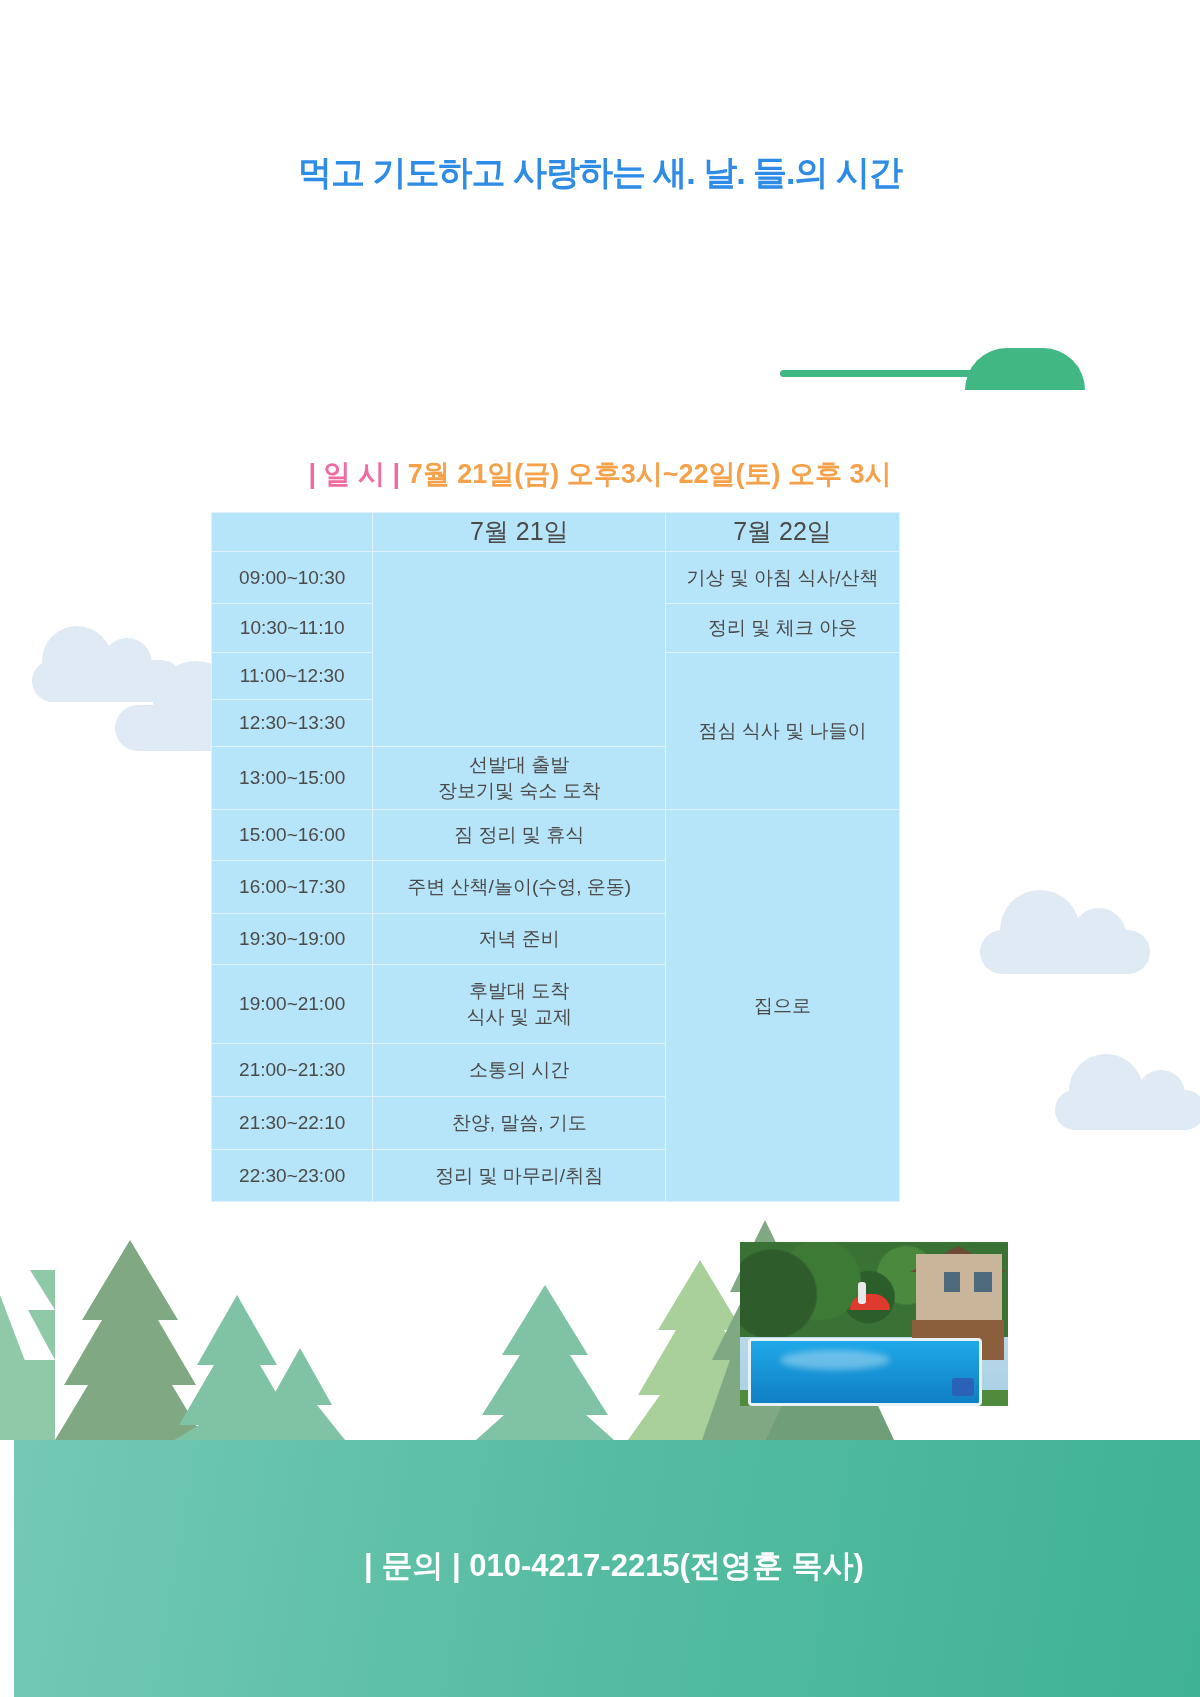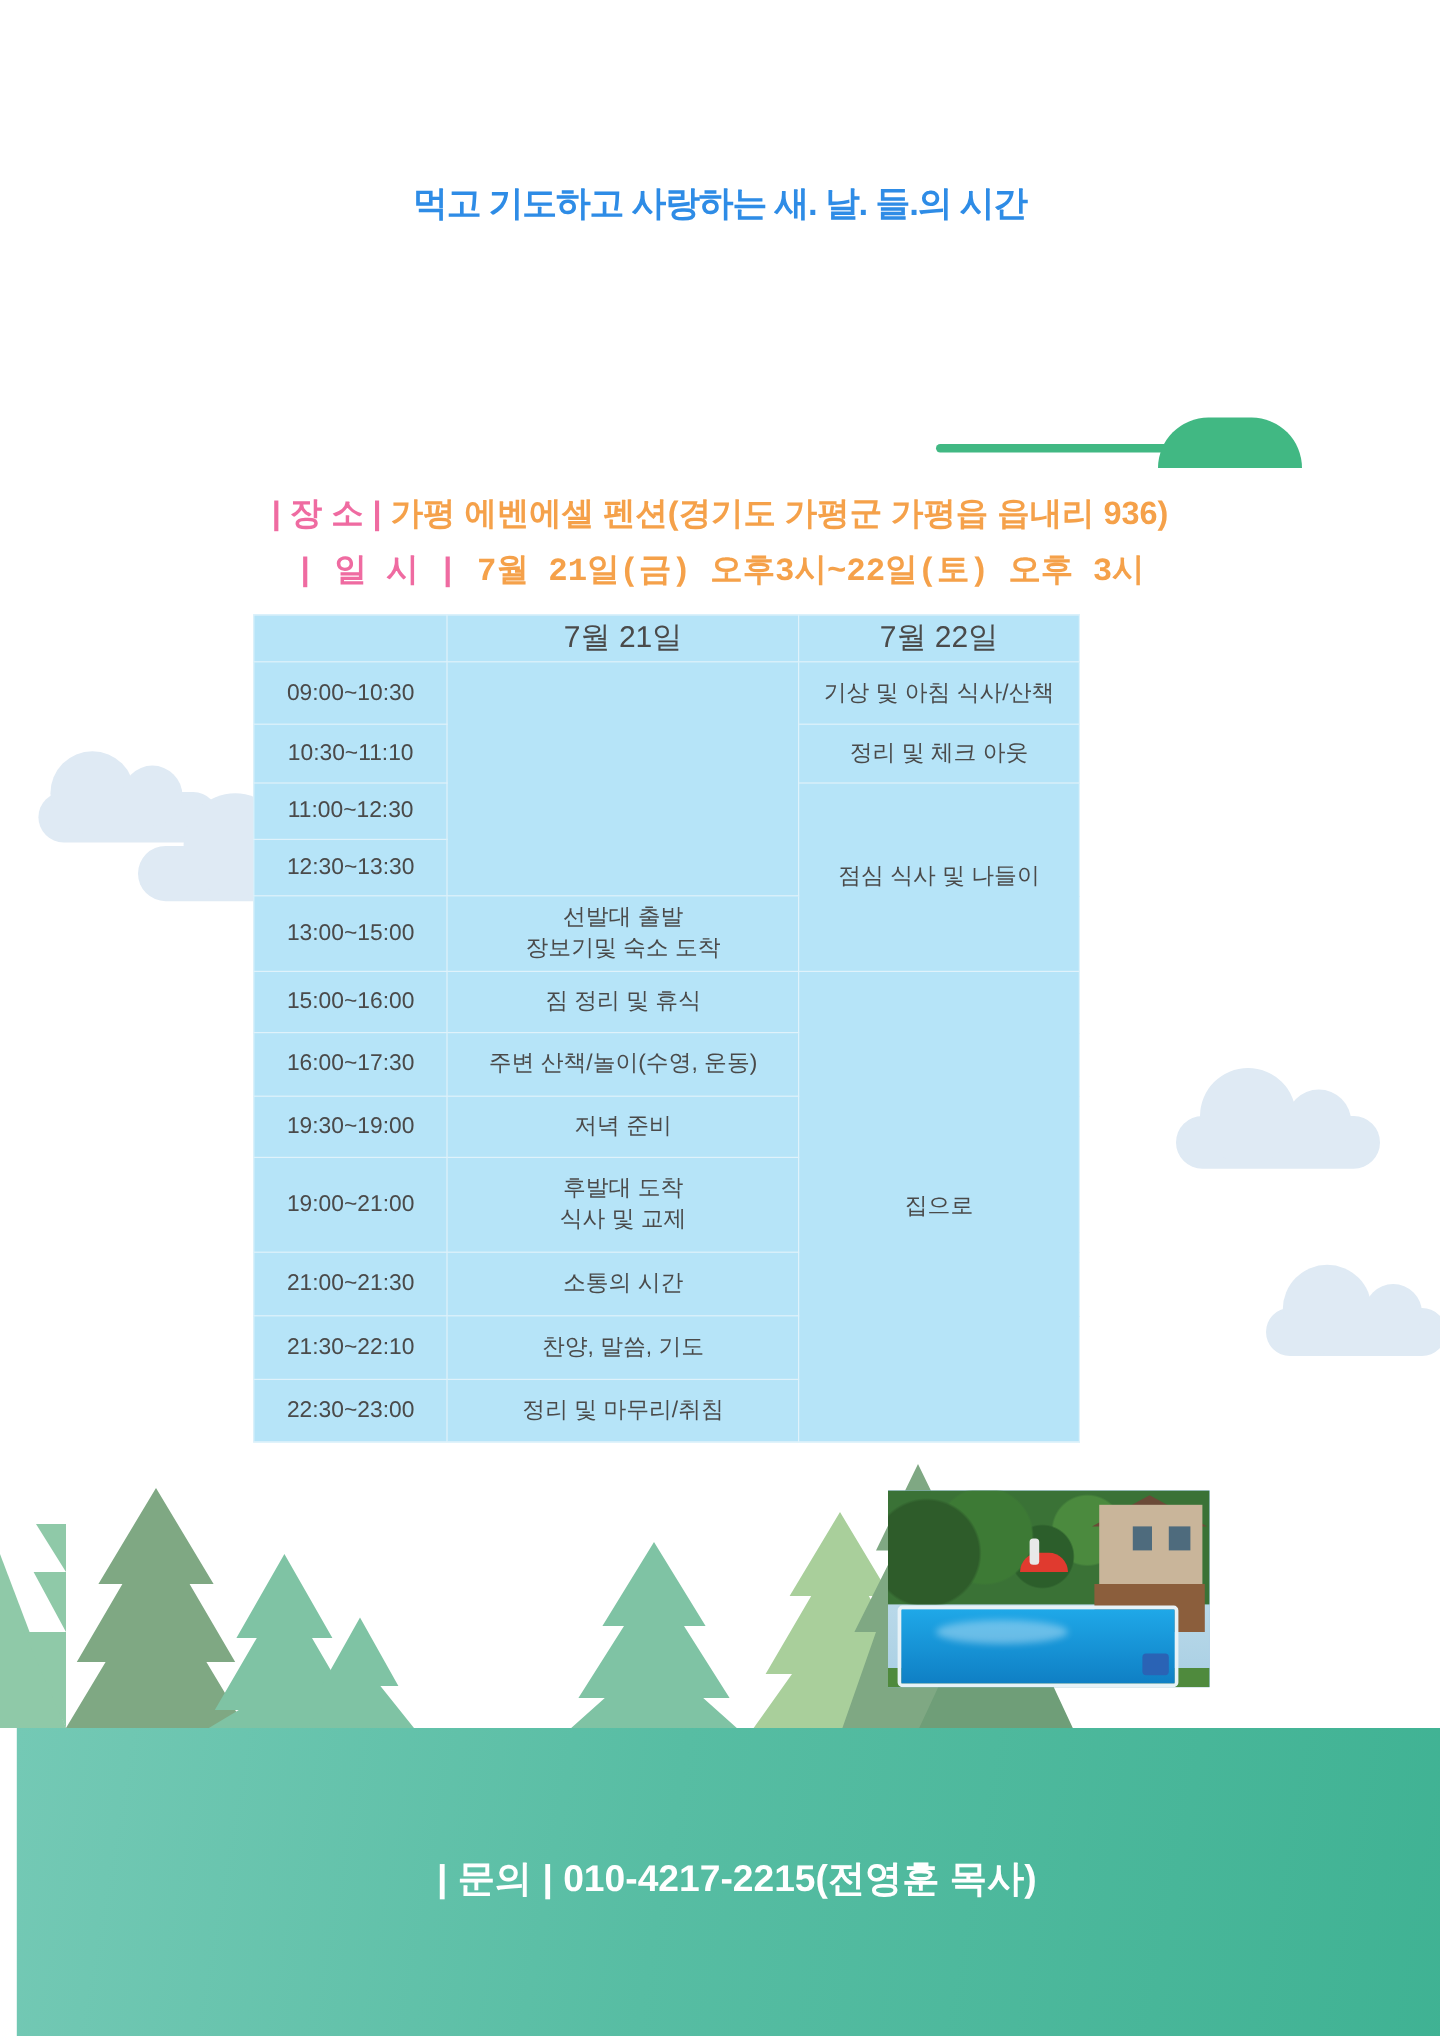--- a/index.html
+++ b/index.html
@@ -35,7 +35,7 @@
   
   .tagline{
     position:absolute;top:150px;left:0;width:1200px;text-align:center;
-    font-size:29px;font-weight:bold;color:#2e8ce6;letter-spacing:-1px;
+    font-size:34px;font-weight:bold;color:#2e8ce6;letter-spacing:-1px;
     white-space:nowrap;
   }
   .maintitle{

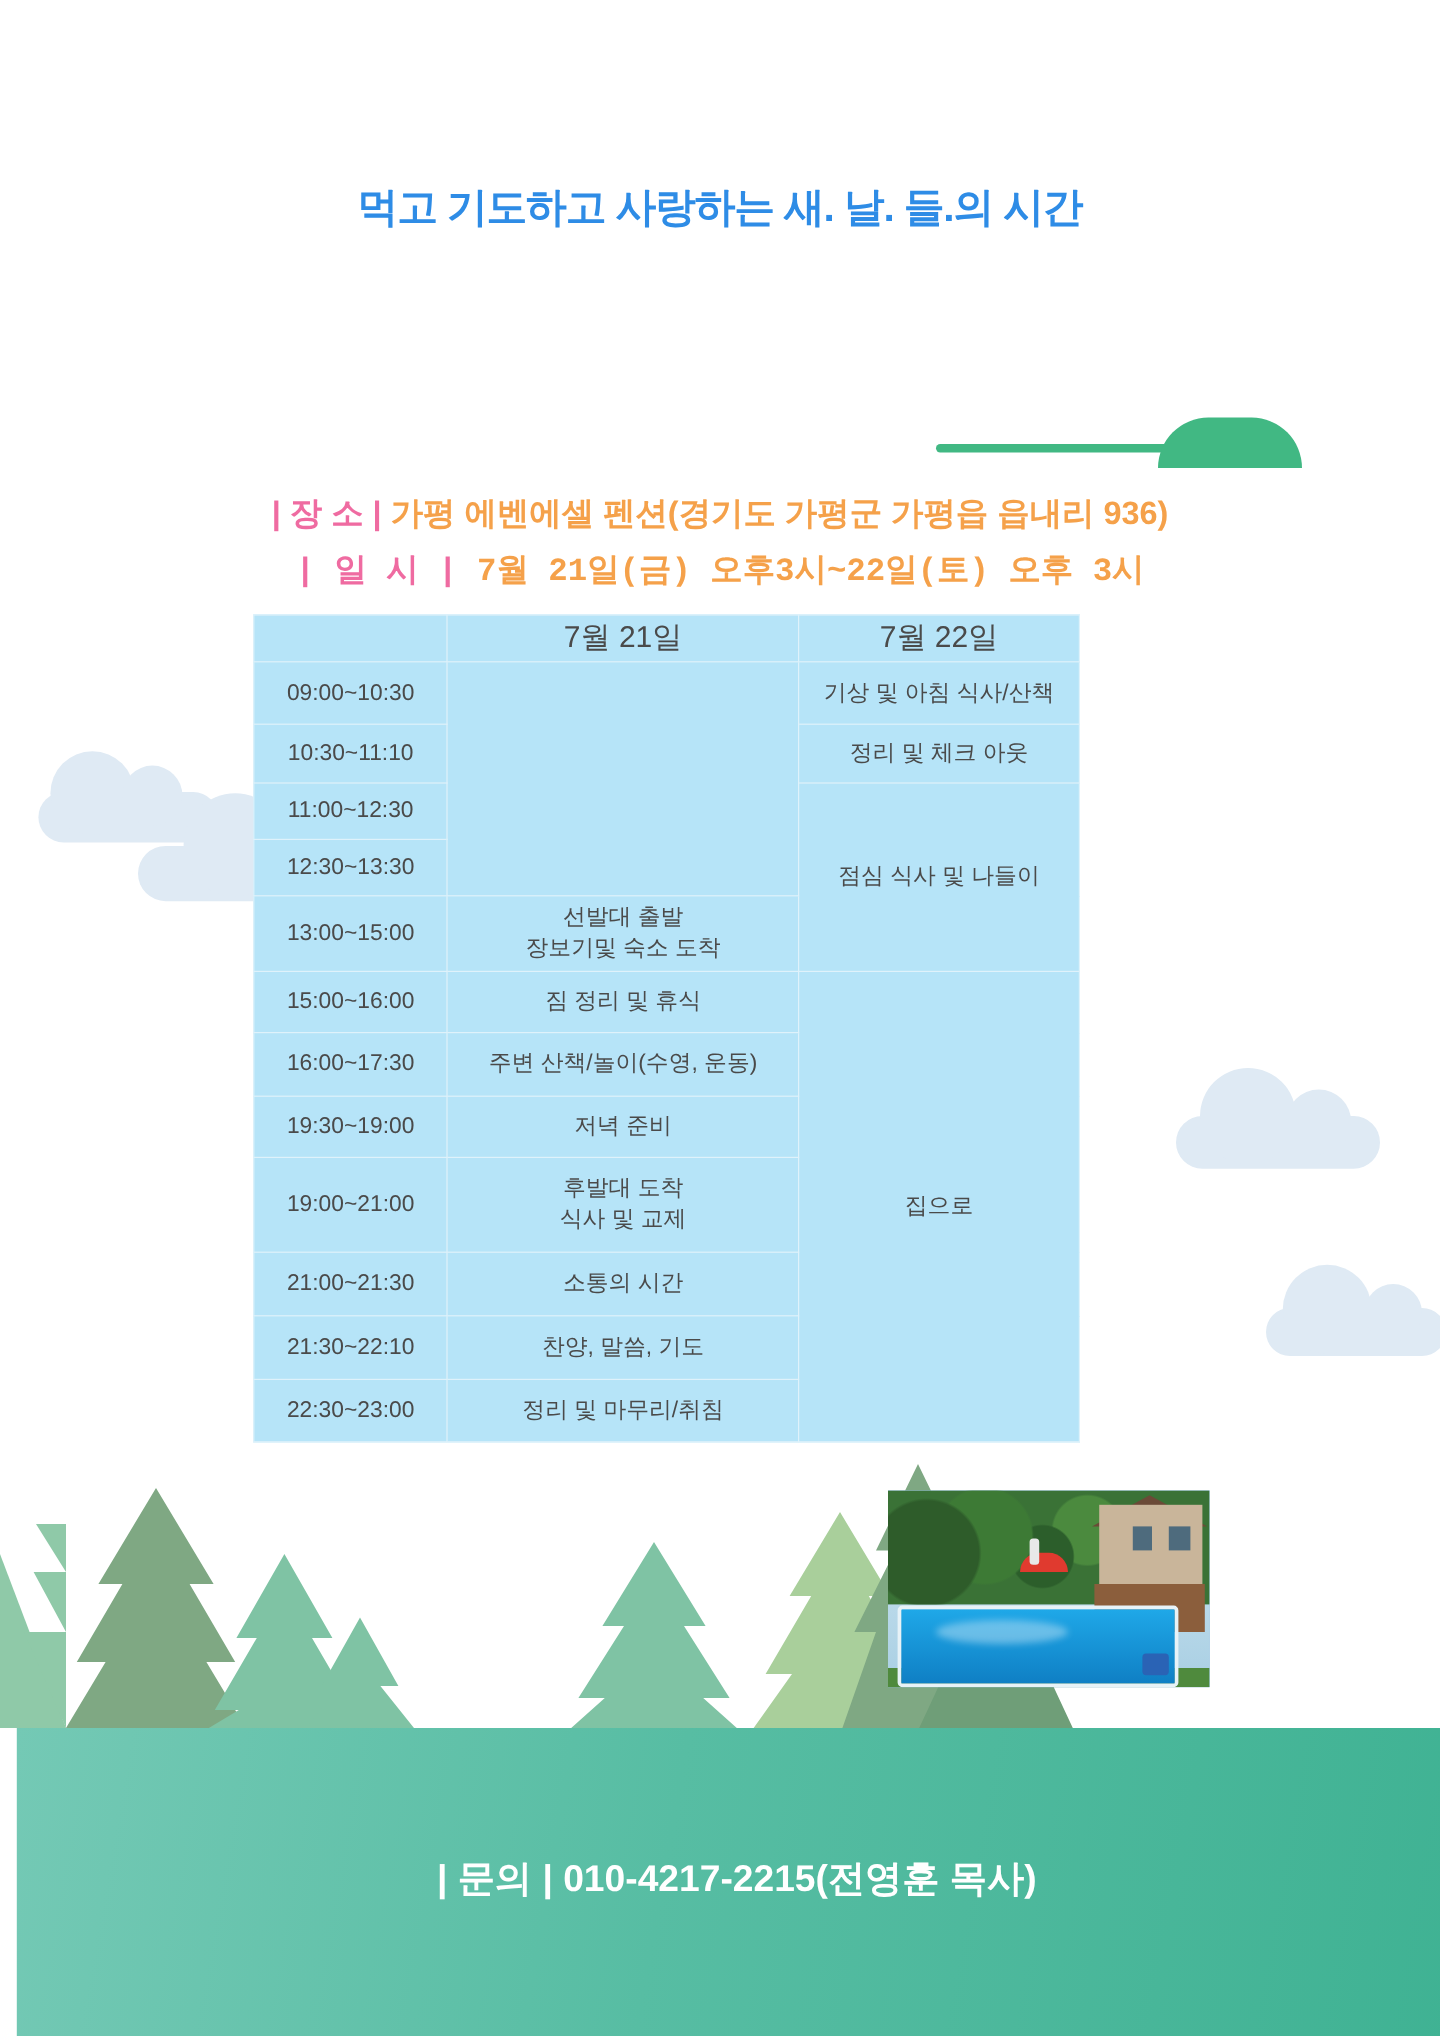--- a/index.html
+++ b/index.html
@@ -126,10 +126,6 @@
     <div class="hill-bump"></div>
   </div>
 
-  <div class="info info-place">
-    <span class="lbl">| 장 소 |</span>
-    <span class="val">가평 에벤에셀 펜션(경기도 가평군 가평읍 읍내리 936)</span>
-  </div>
   <div class="info info-date">
     <span class="lbl">| 일 시 |</span>
     <span class="val">7월 21일(금) 오후3시~22일(토) 오후 3시</span>

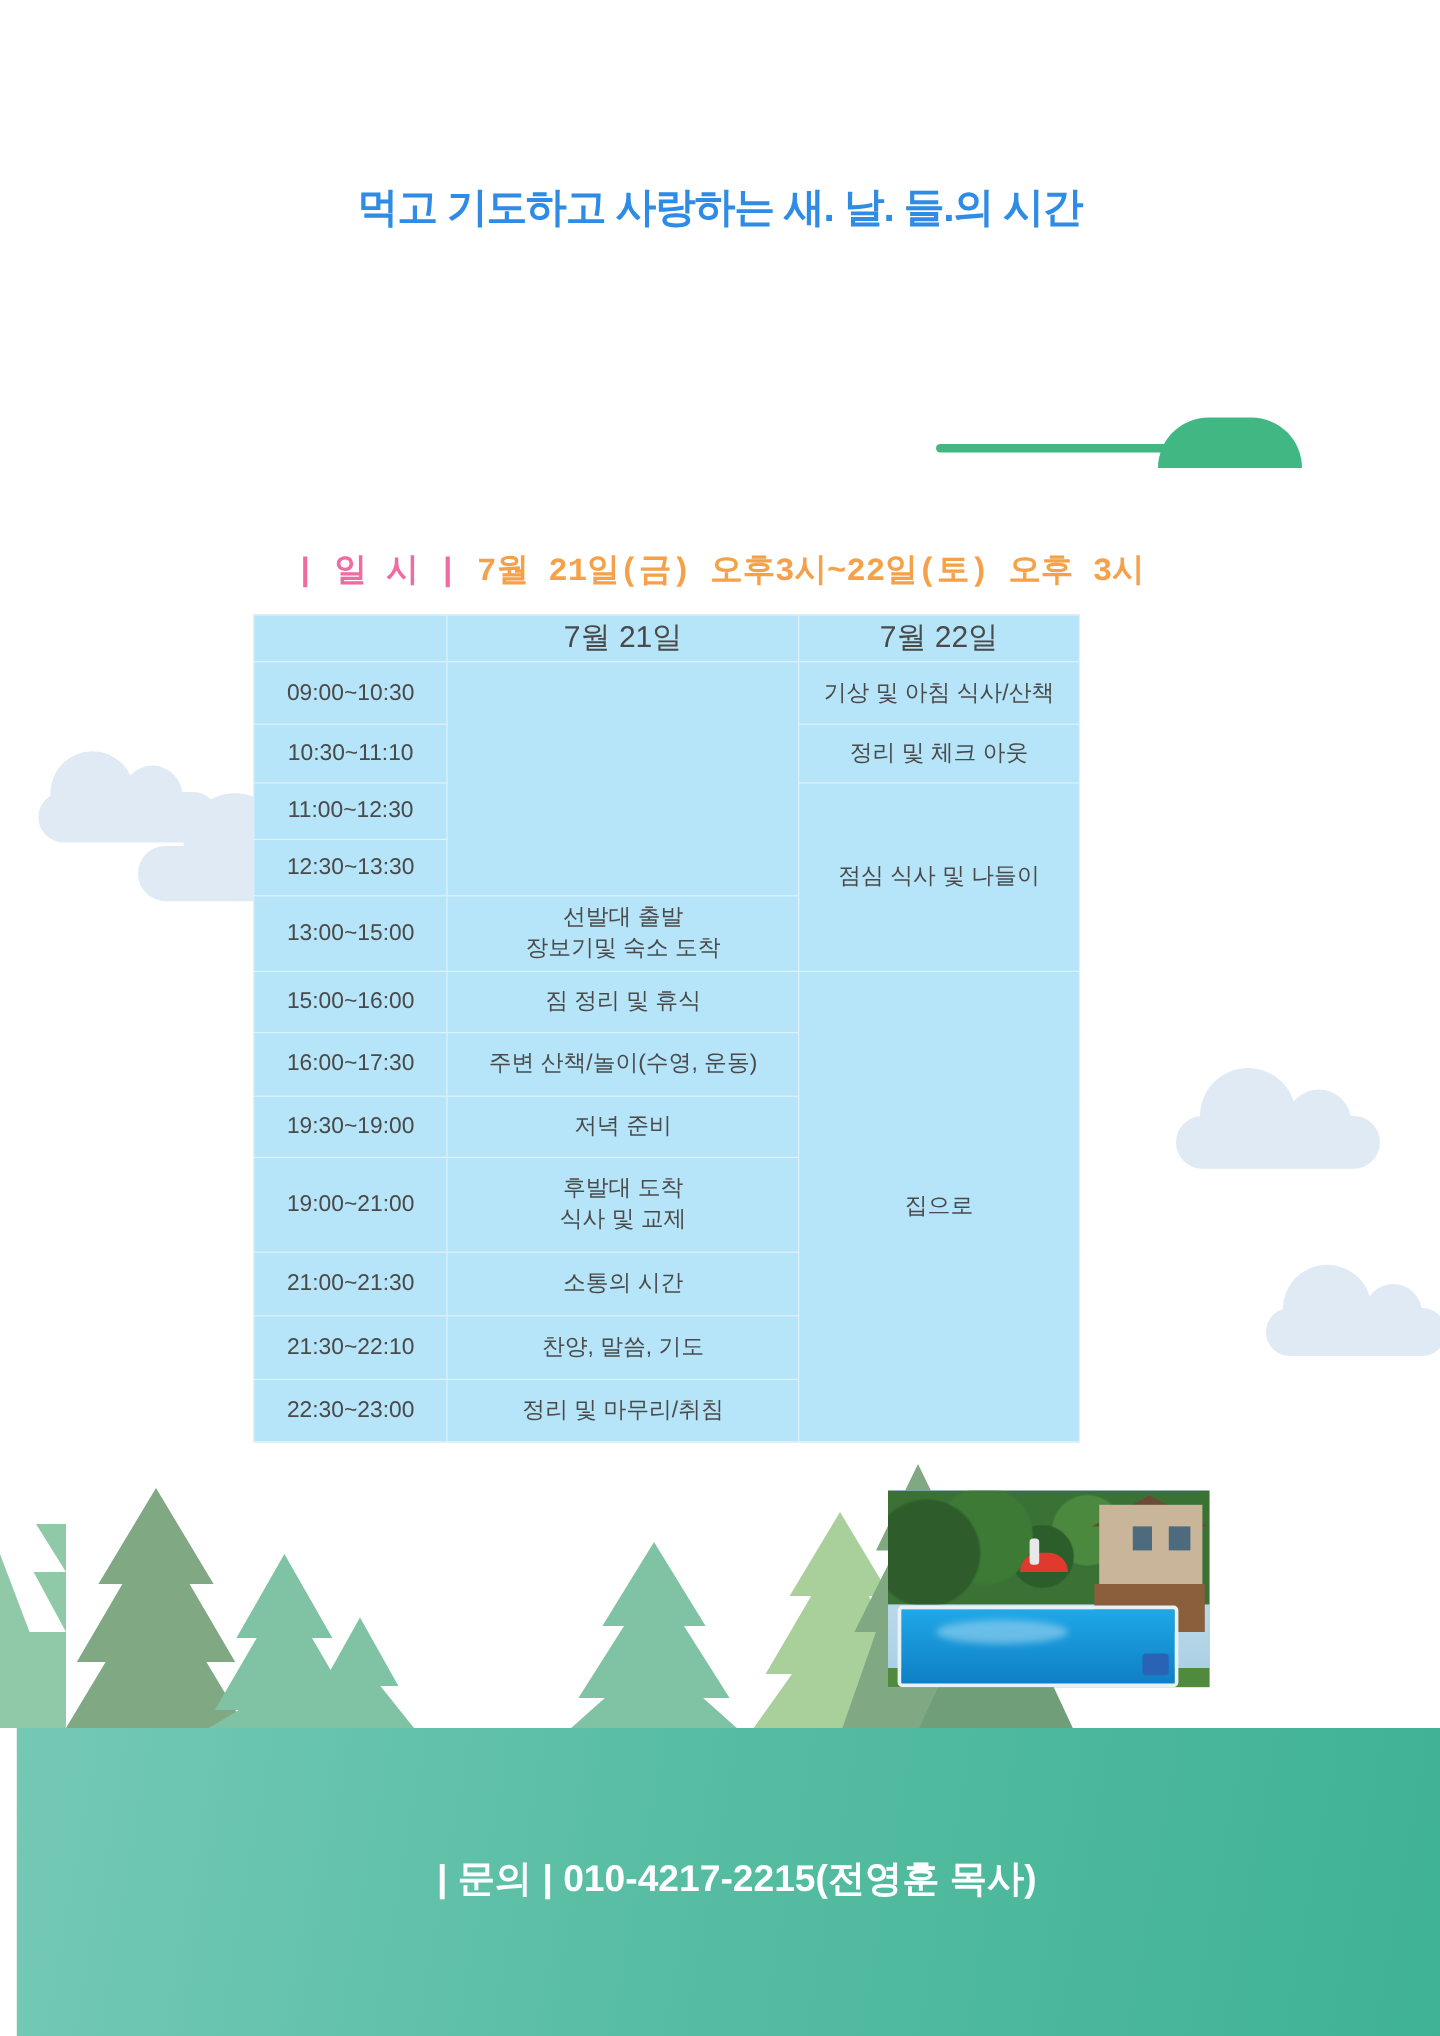--- a/index.html
+++ b/index.html
@@ -50,7 +50,7 @@
   
   .info{position:absolute;left:0;width:1200px;text-align:center;font-size:27px;font-weight:bold;white-space:nowrap;}
   .info-place{top:410px;}
-  .info-date{top:456px;font-family:Liberation Mono, monospace;}
+  .info-date{top:456px;}
   .lbl{color:#ef6ba1;}
   .val{color:#f5a14a;}
 

